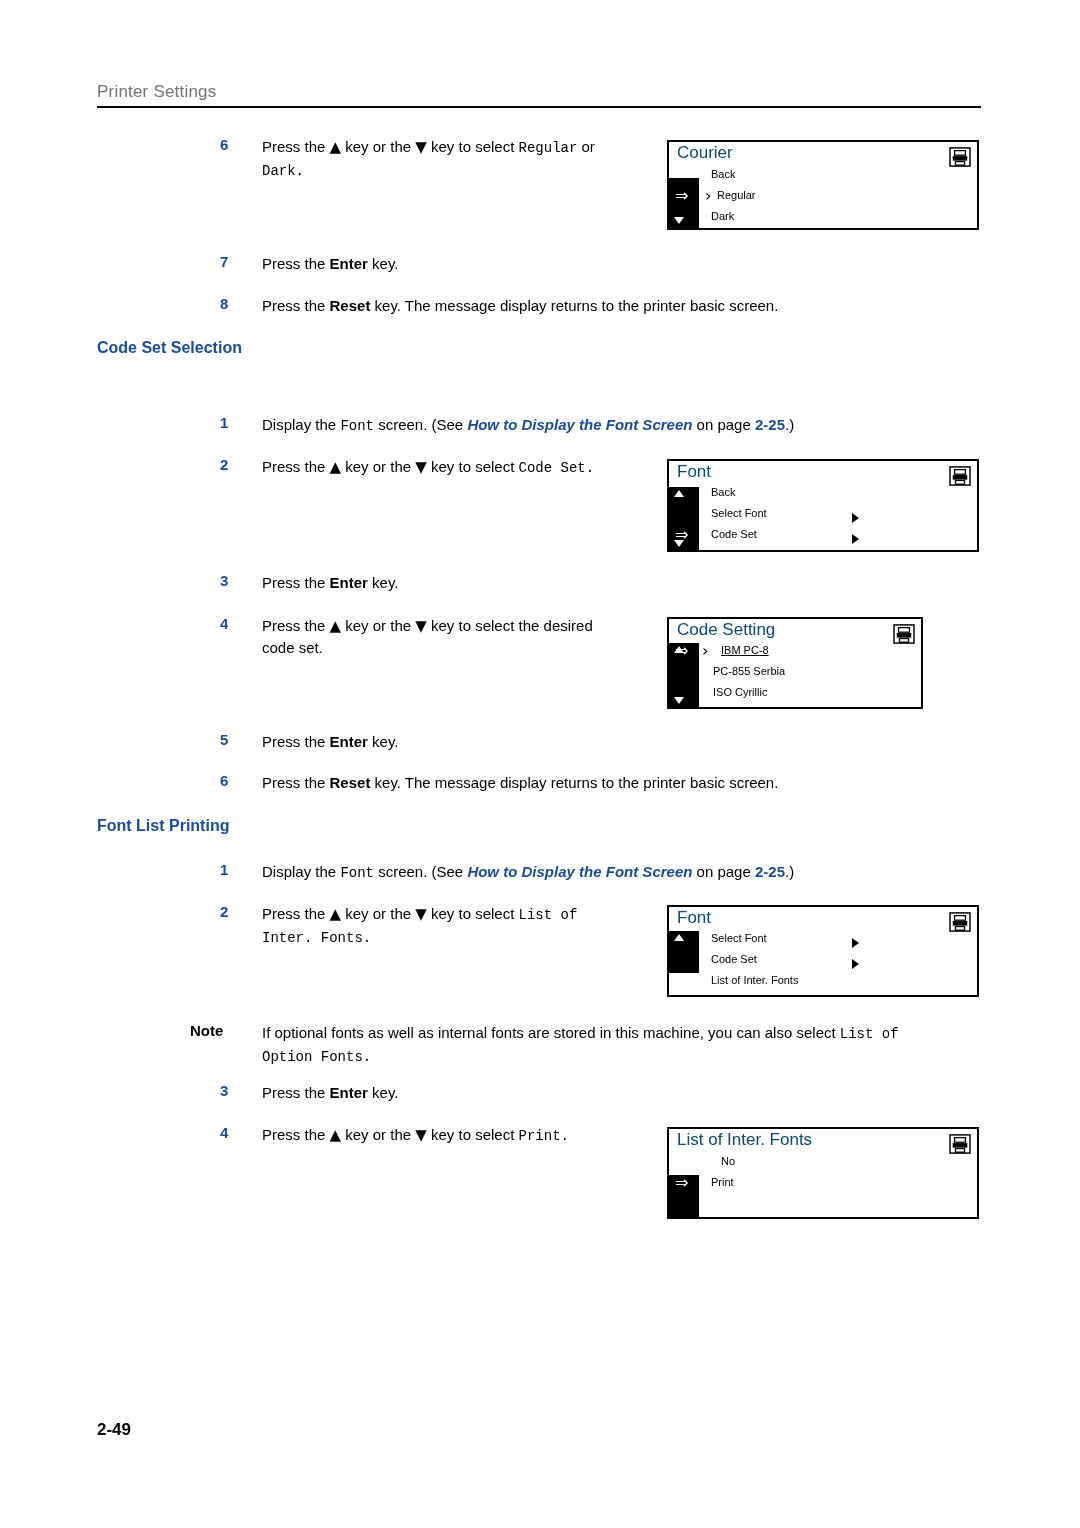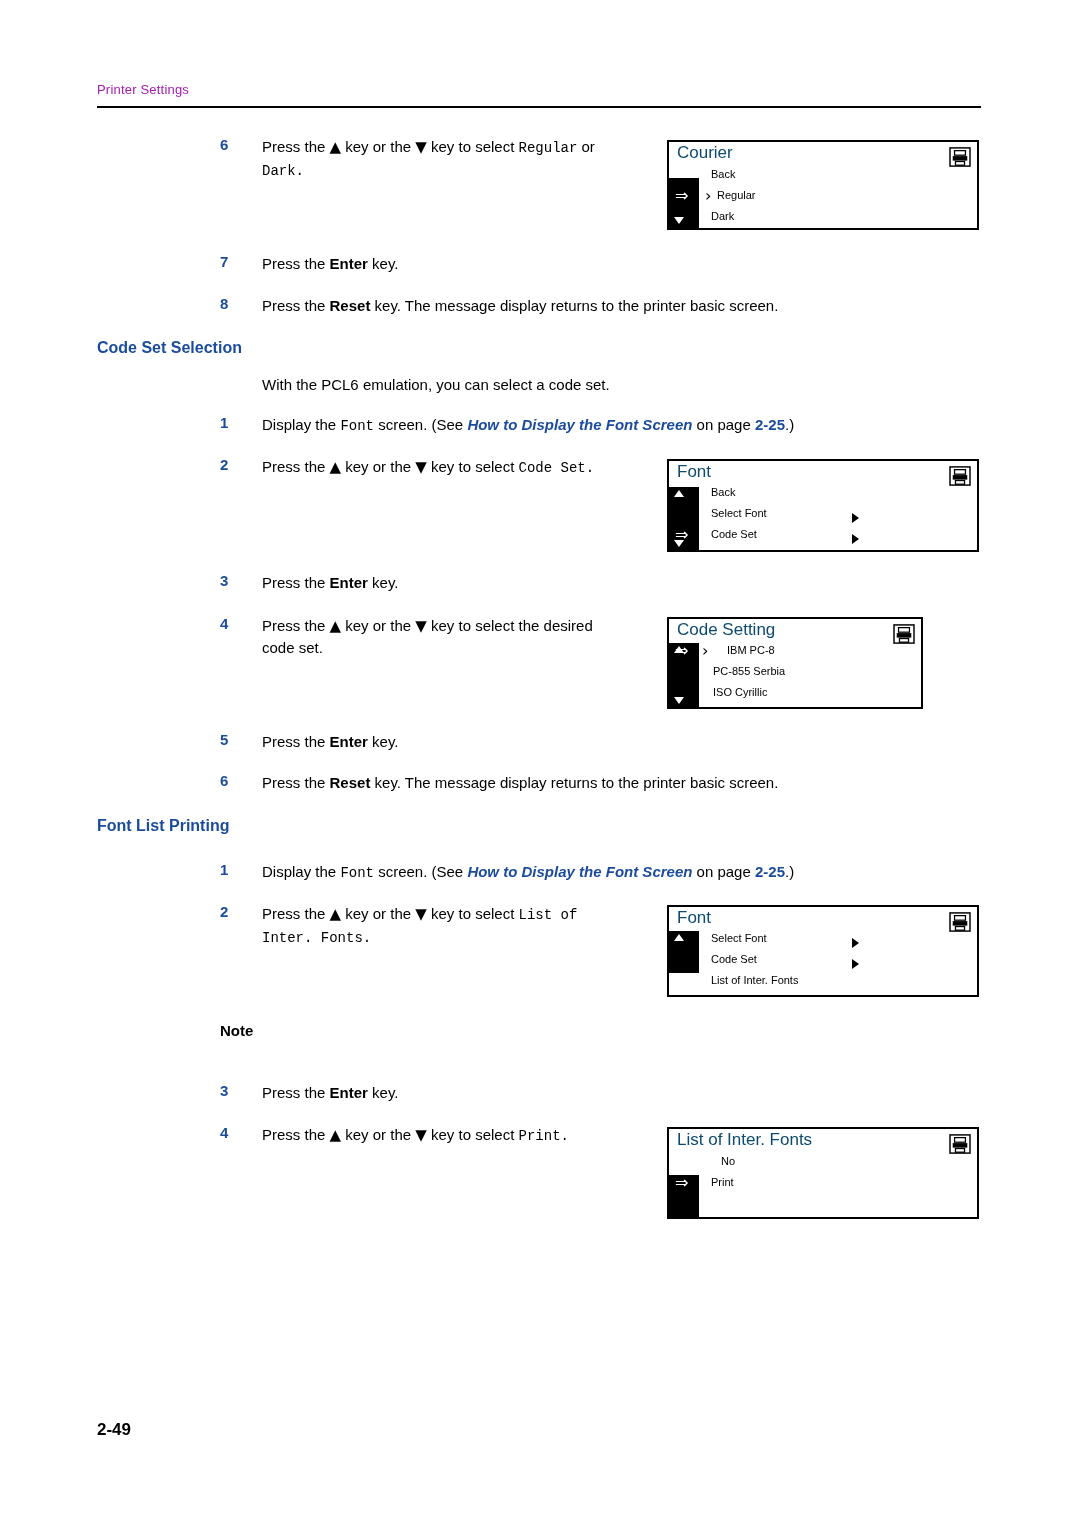--- a/index.html
+++ b/index.html
@@ -24,8 +24,8 @@
     position: absolute;
     left: 97px;
     top: 82px;
-    font-size: 13px;
-    color: #a21caf;
+    font-size: 17px;
+    color: #737373;
     letter-spacing: 0.2px;
   }
   .header-rule {

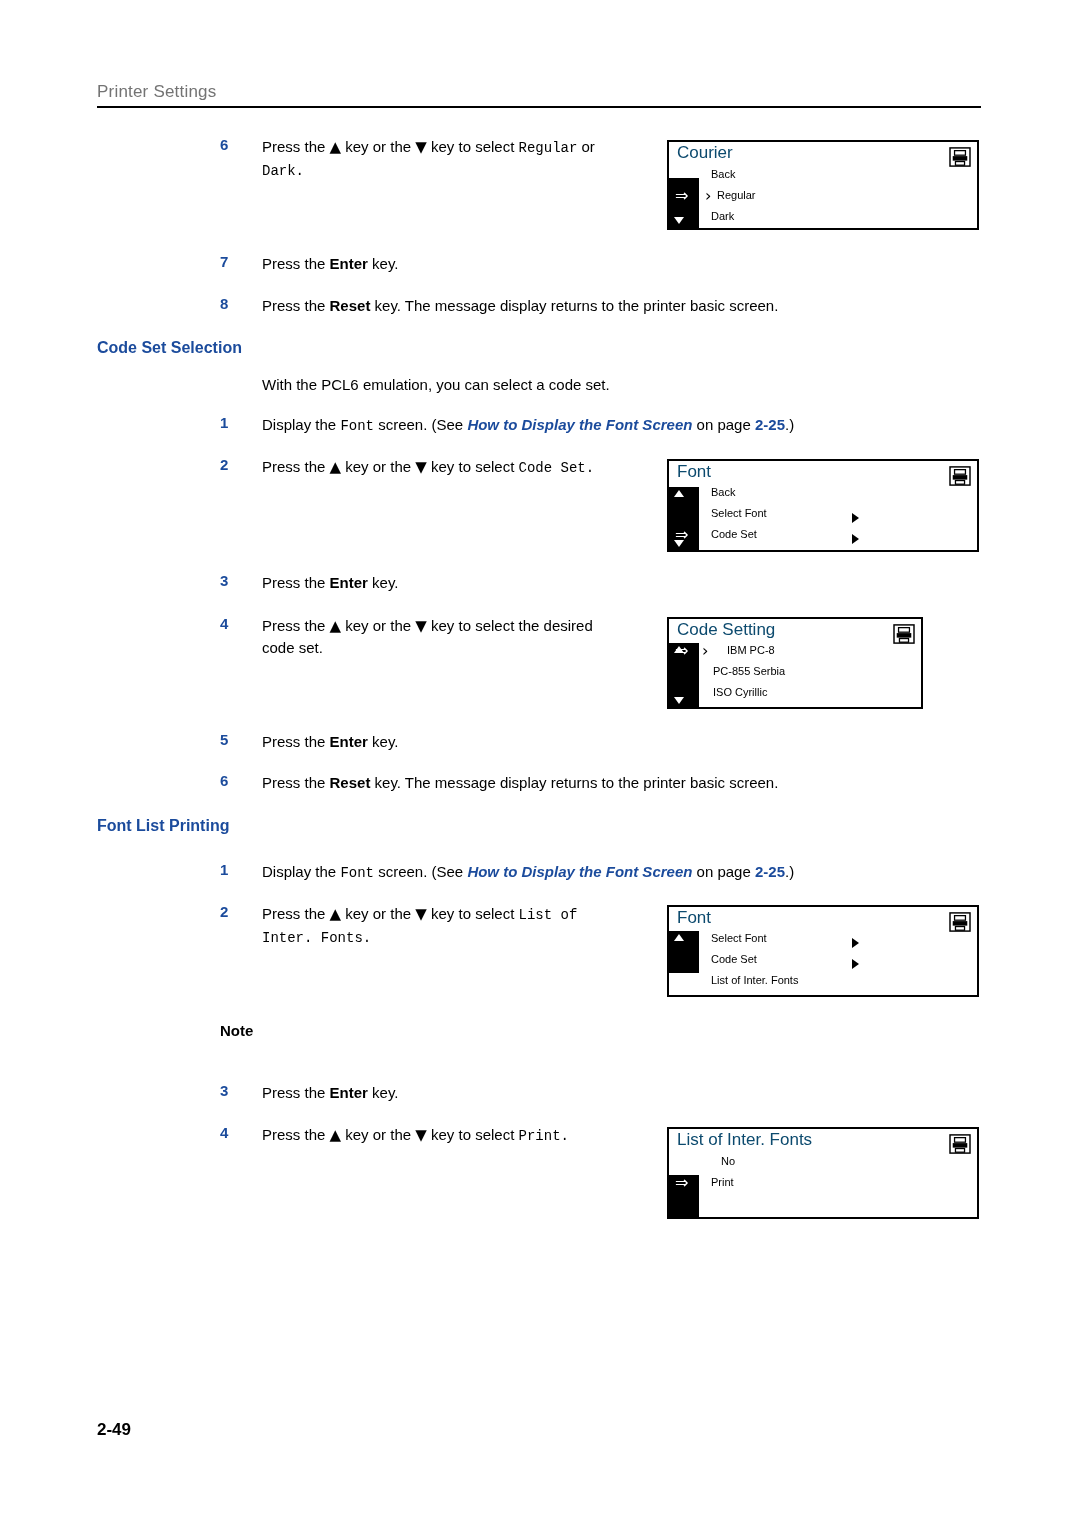--- a/index.html
+++ b/index.html
@@ -173,7 +173,6 @@
   </div>
 
   <div class="section-title" style="left:97px; top:339px;">Code Set Selection</div>
-  <div class="body-text" style="left:262px; top:374px;">With the PCL6 emulation, you can select a code set.</div>
 
   <div class="step-num" style="left:220px; top:414px;">1</div>
   <div class="step-text" style="left:262px; top:414px;">

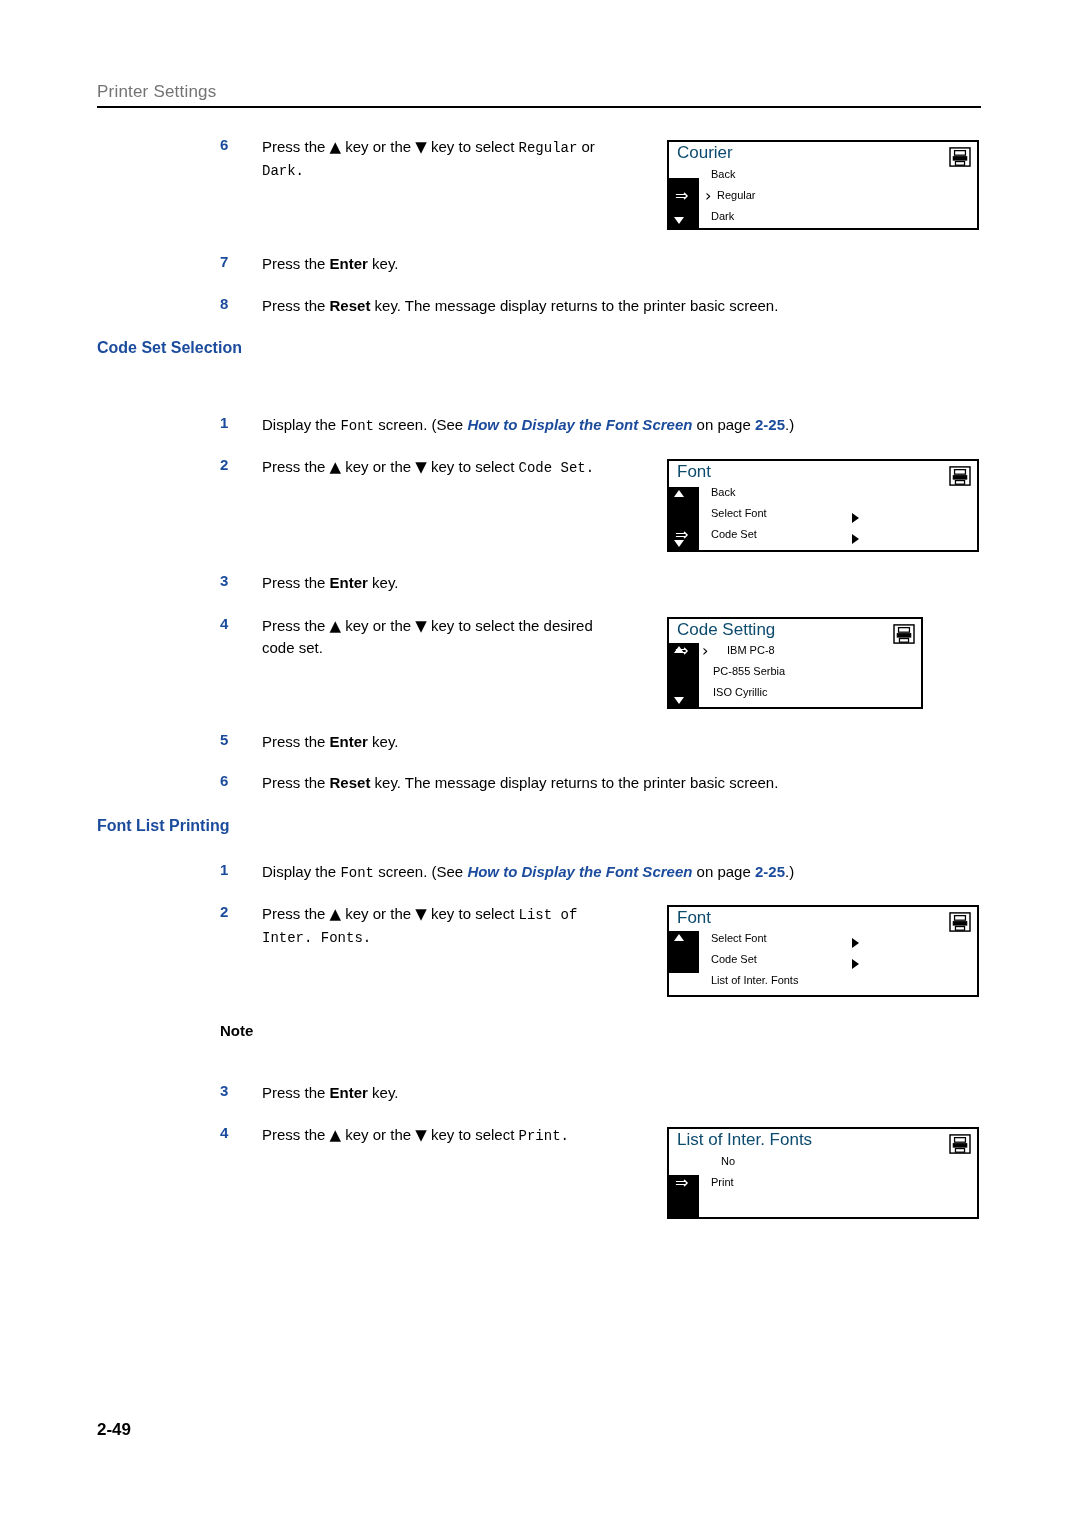--- a/index.html
+++ b/index.html
@@ -280,7 +280,7 @@
     </div>
     <div class="sel-arrow-w" style="left:6px; top:22px;">⇒</div>
     <div class="sel-arrow" style="left:33px; top:22px;">›</div>
-    <div class="lcd-line" style="left:58px; top:25px;">IBM PC-8</div>
+    <div class="lcd-line" style="left:52px; top:25px;text-decoration:underline;">IBM PC-8</div>
     <div class="lcd-line" style="left:44px; top:46px;">PC-855 Serbia</div>
     <div class="lcd-line" style="left:44px; top:67px;">ISO Cyrillic</div>
   </div>

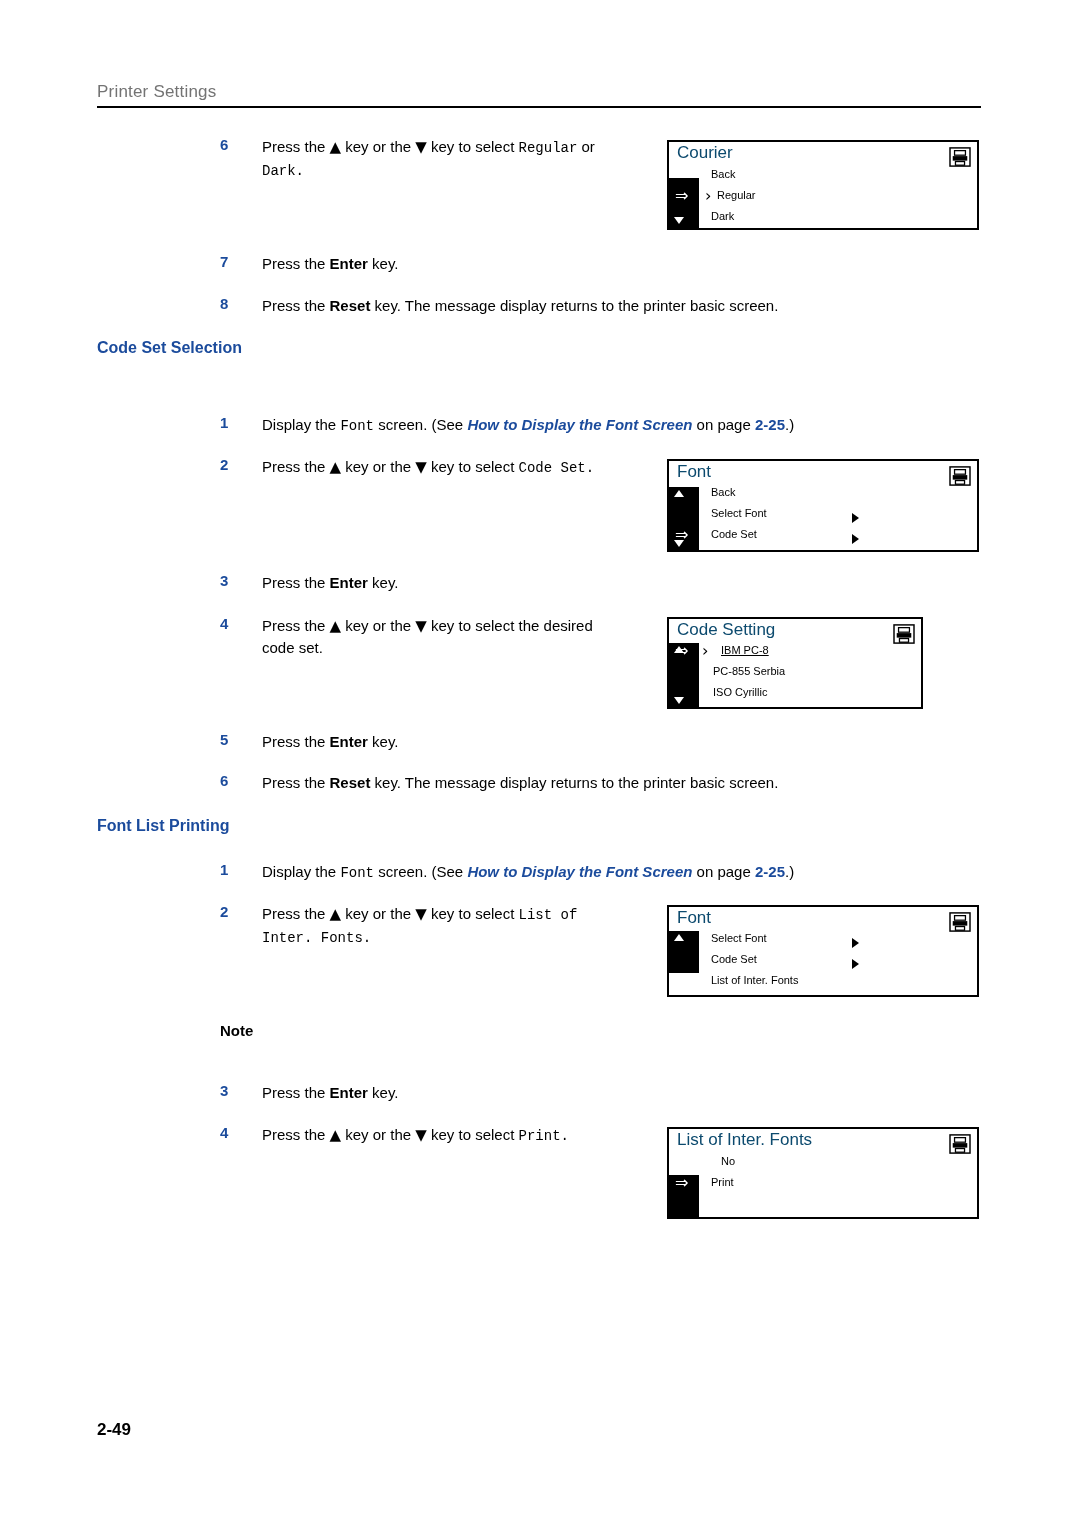--- a/index.html
+++ b/index.html
@@ -77,7 +77,6 @@
     position: absolute;
     font-size: 15px;
     font-weight: bold;
-    margin-left: 30px;
   }
   .pagenum {
     position: absolute;

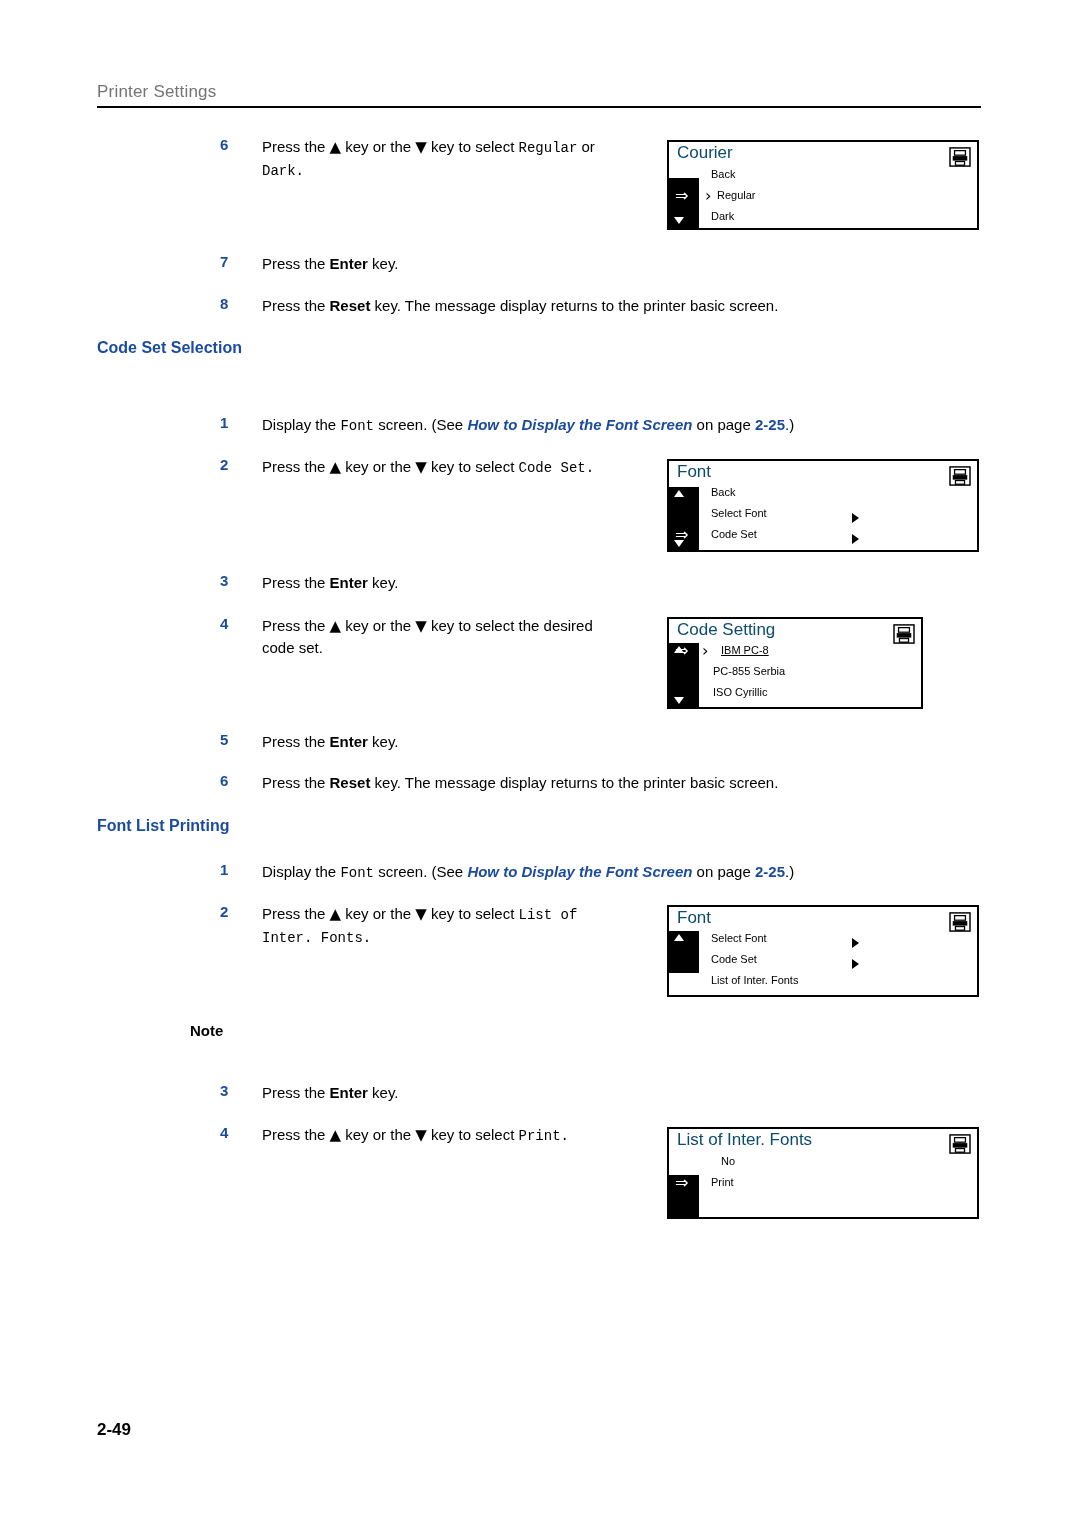--- a/index.html
+++ b/index.html
@@ -216,6 +216,9 @@
   </div>
 
   <div class="note-label" style="left:190px; top:1022px;">Note</div>
+  <div class="step-text" style="left:262px; top:1022px; width:720px;">
+    <span>If optional fonts as well as internal fonts are stored in this machine, you can also select </span><span class="mono">List of</span><br><span class="mono">Option Fonts</span><span class="mono">.</span>
+  </div>
 
   <div class="step-num" style="left:220px; top:1082px;">3</div>
   <div class="step-text" style="left:262px; top:1082px;">

